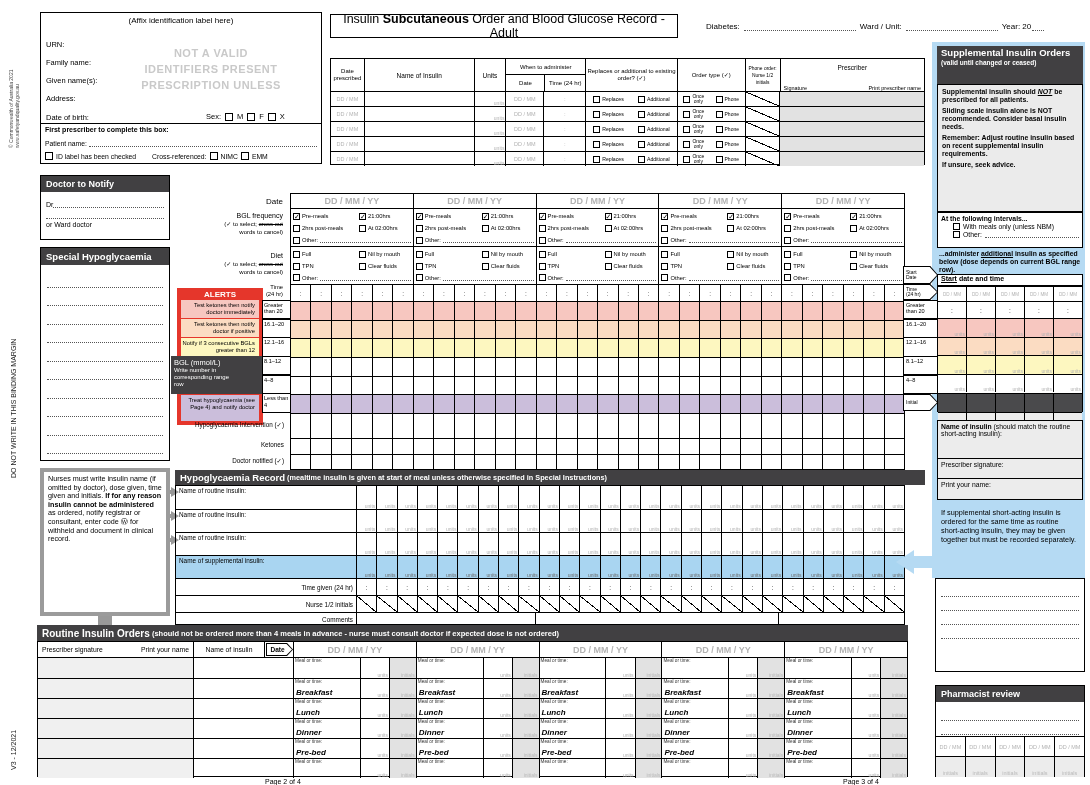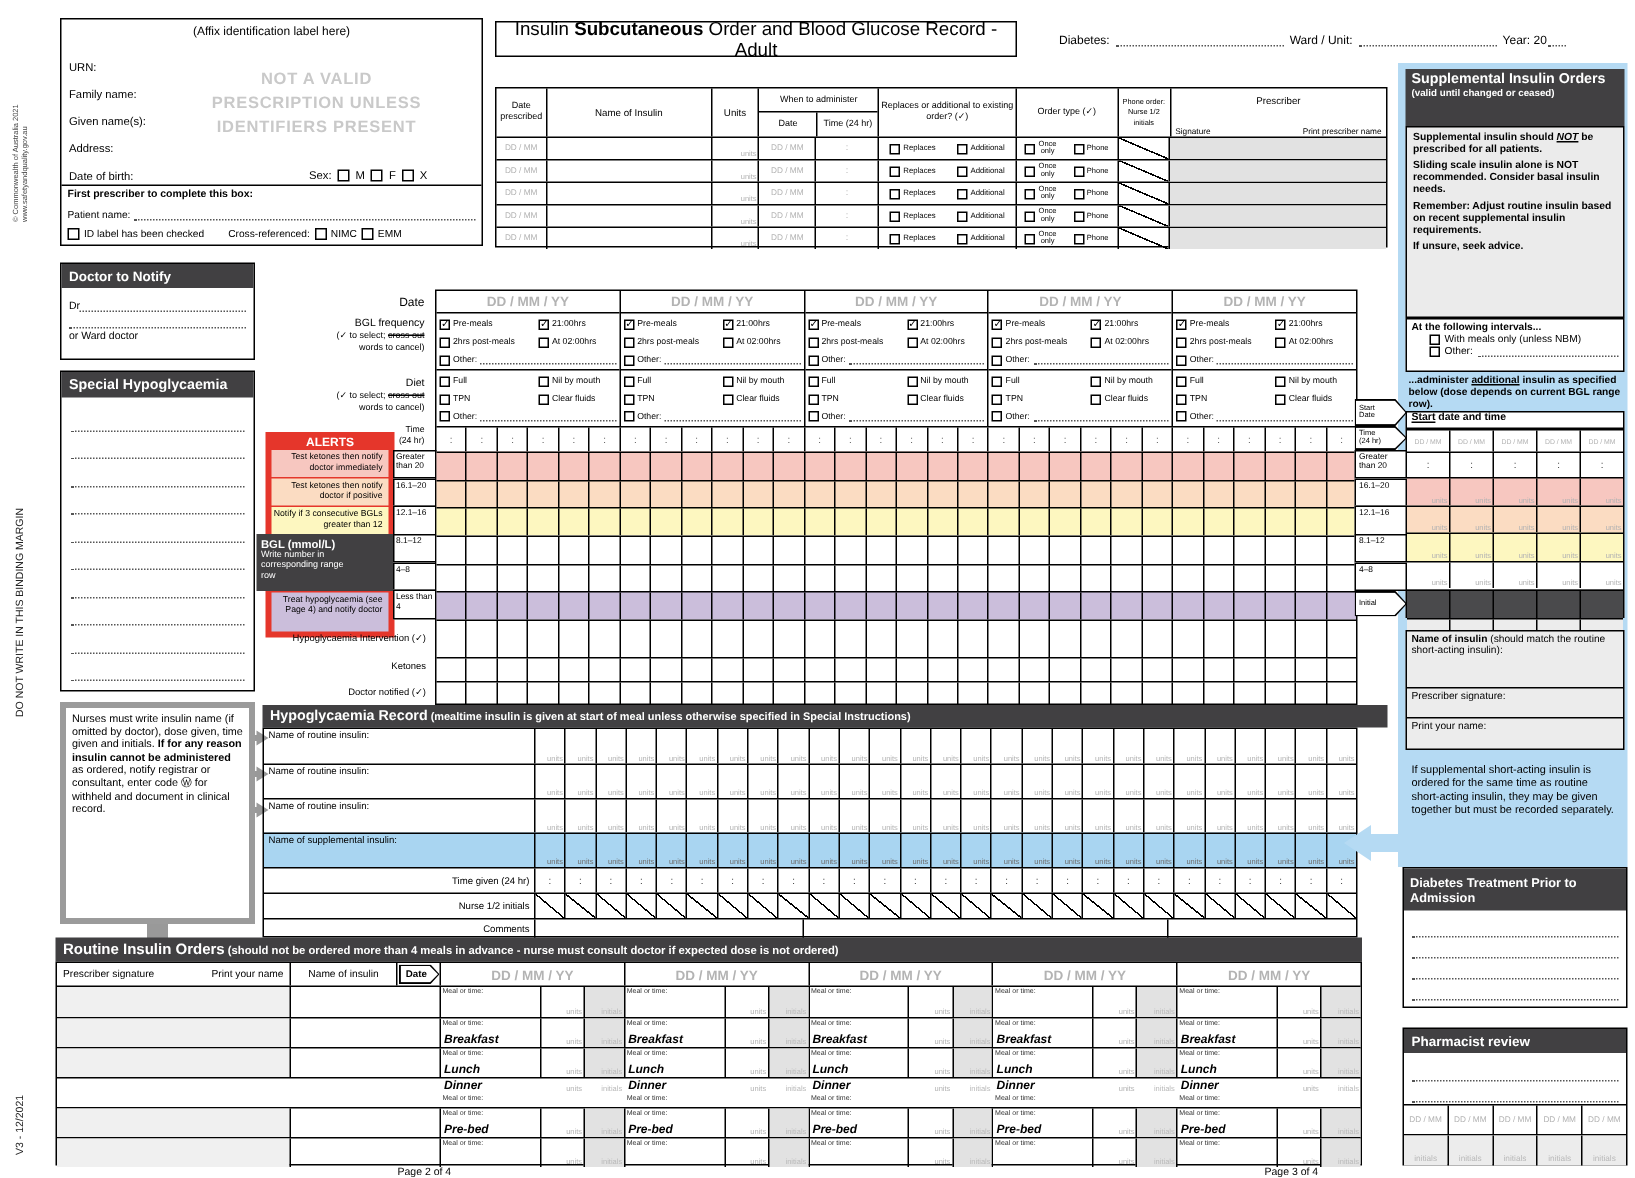--- a/index.html
+++ b/index.html
@@ -57,8 +57,8 @@
     <div class="ctr" style="width:100%;font-size:8px;padding-top:3px">(Affix identification label here)</div>
     <div class="abs" style="left:62px;top:32px;width:216px;text-align:center;color:#c9c9c9;font-weight:bold;font-size:11px;line-height:16px;letter-spacing:.5px">
       <div>NOT A VALID</div>
+      <div>IDENTIFIERS PRESENT</div>
       <div>PRESCRIPTION UNLESS</div>
-      <div>IDENTIFIERS PRESENT</div>
     </div>
     <div class="abs" style="left:5px;top:27px;font-size:7.5px">URN:</div>
     <div class="abs" style="left:5px;top:45px;font-size:7.5px">Family name:</div>

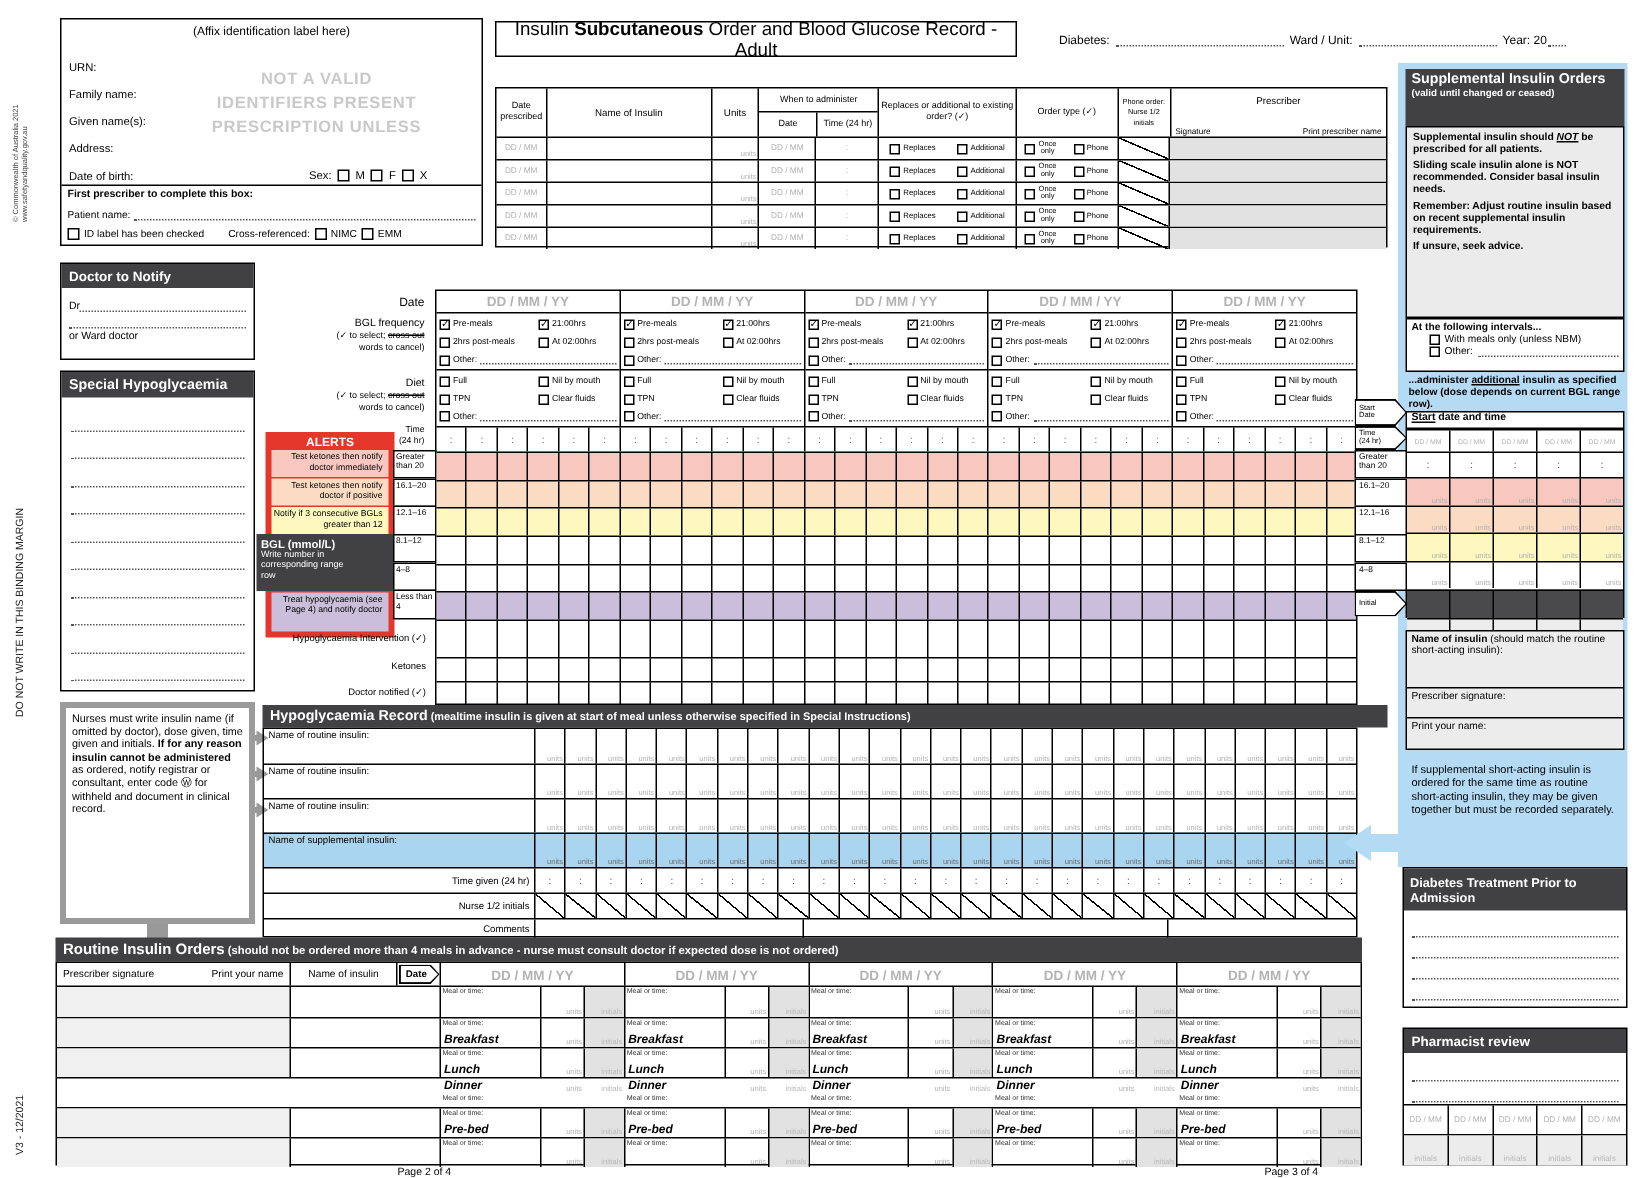--- a/index.html
+++ b/index.html
@@ -361,7 +361,7 @@
     <div class="abs rlabel" style="left:4px;top:107px;width:78px;height:26px;background:var(--range-purple);font-size:5.8px;line-height:6.6px;padding-top:2px">Treat hypoglycaemia (see Page 4) and notify doctor</div>
   </div>
   <div class="abs" style="left:171px;top:356px;width:92px;height:38px;background:var(--bar-dark);color:#fff;padding:2px 3px">
-    <div style="font-weight:bold;font-size:7.5px">BGL (mmol/L)</div>
+    <div style="font-weight:normal;font-size:7.5px">BGL (mmol/L)</div>
     <div style="font-size:6px;line-height:7px;width:60px">Write number in corresponding range row</div>
   </div>
   <div id="range-labels">

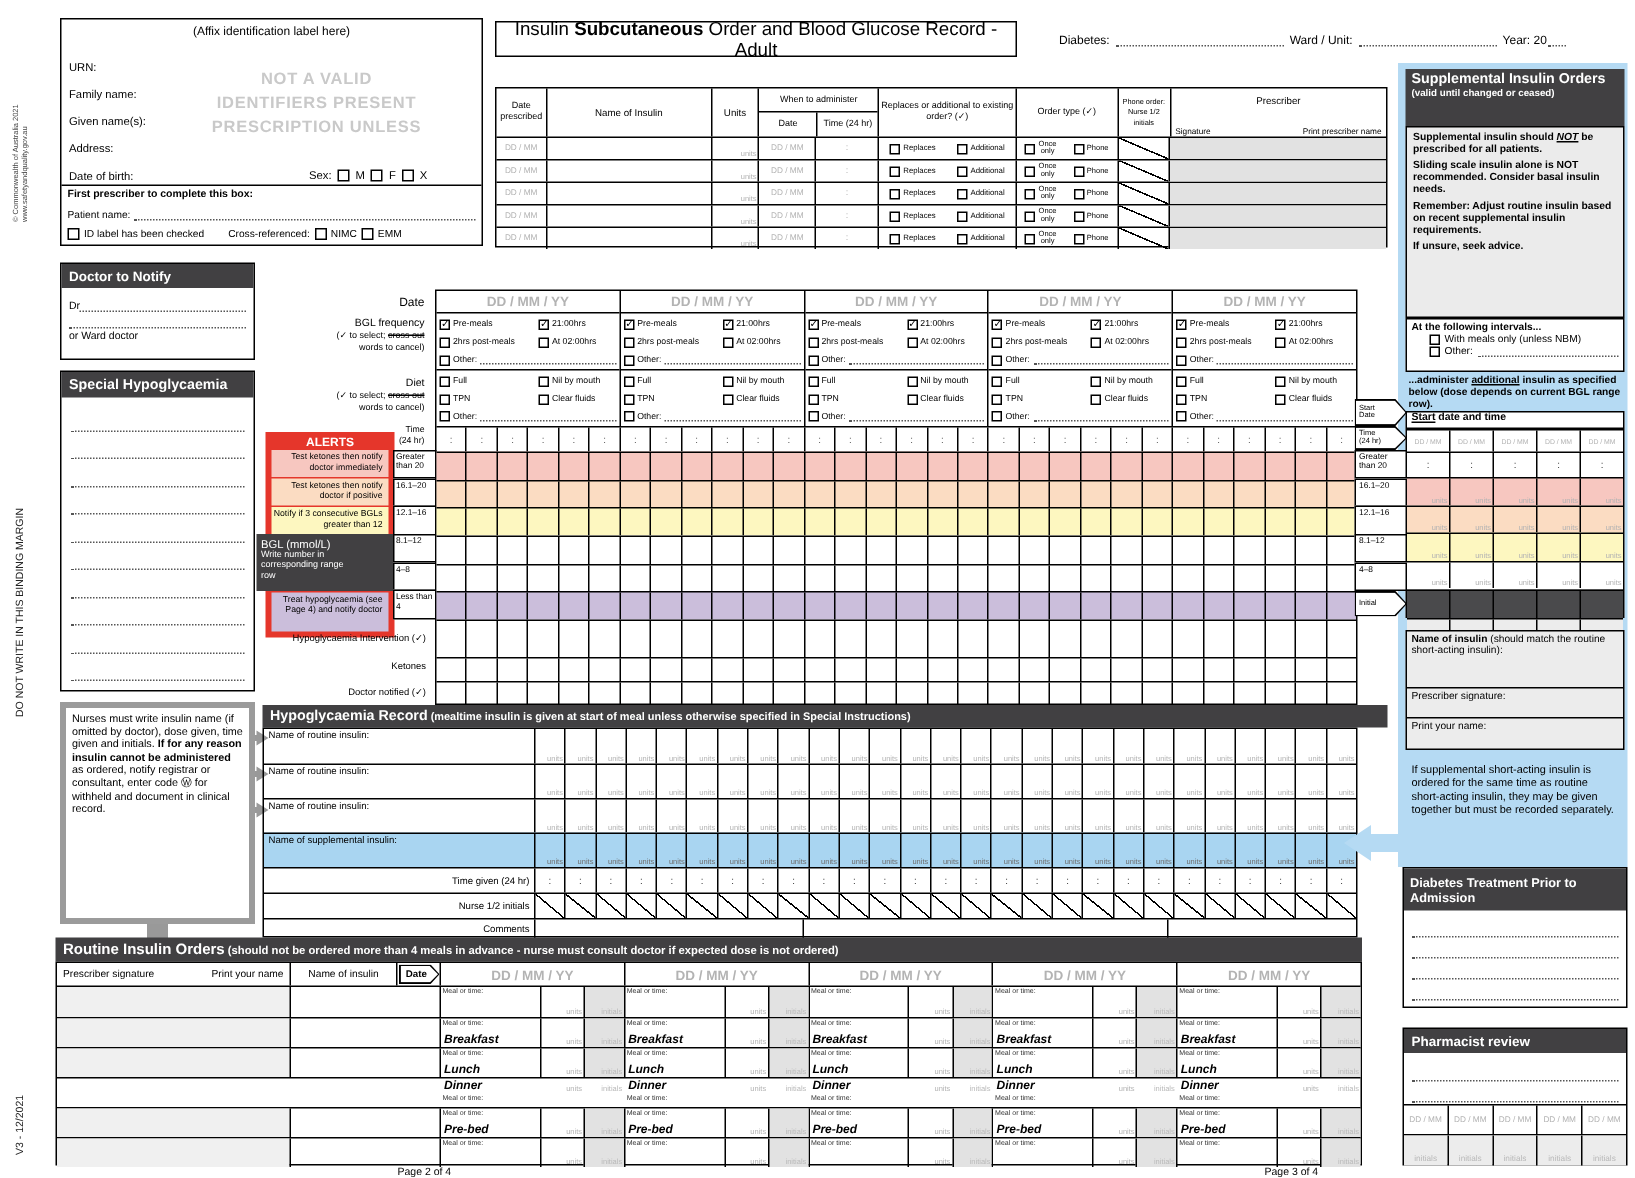--- a/index.html
+++ b/index.html
@@ -1989,7 +1989,6 @@
   <div class="abs" style="left:896px;top:550px;width:0;height:0;border-top:12px solid transparent;border-bottom:12px solid transparent;border-right:18px solid var(--panel-blue)"></div>
 
   <div class="abs bx1" style="left:935px;top:578px;width:150px;height:94px;background:#fff">
-    <div class="bar" style="height:28px;font-size:8.5px;line-height:10px;padding:2px 4px">Diabetes Treatment Prior to Admission</div>
     <div id="diabetes-lines" style="padding:4px 5px">
         <div class="dot" style="height: 14px;"></div>
         <div class="dot" style="height: 14px;"></div>

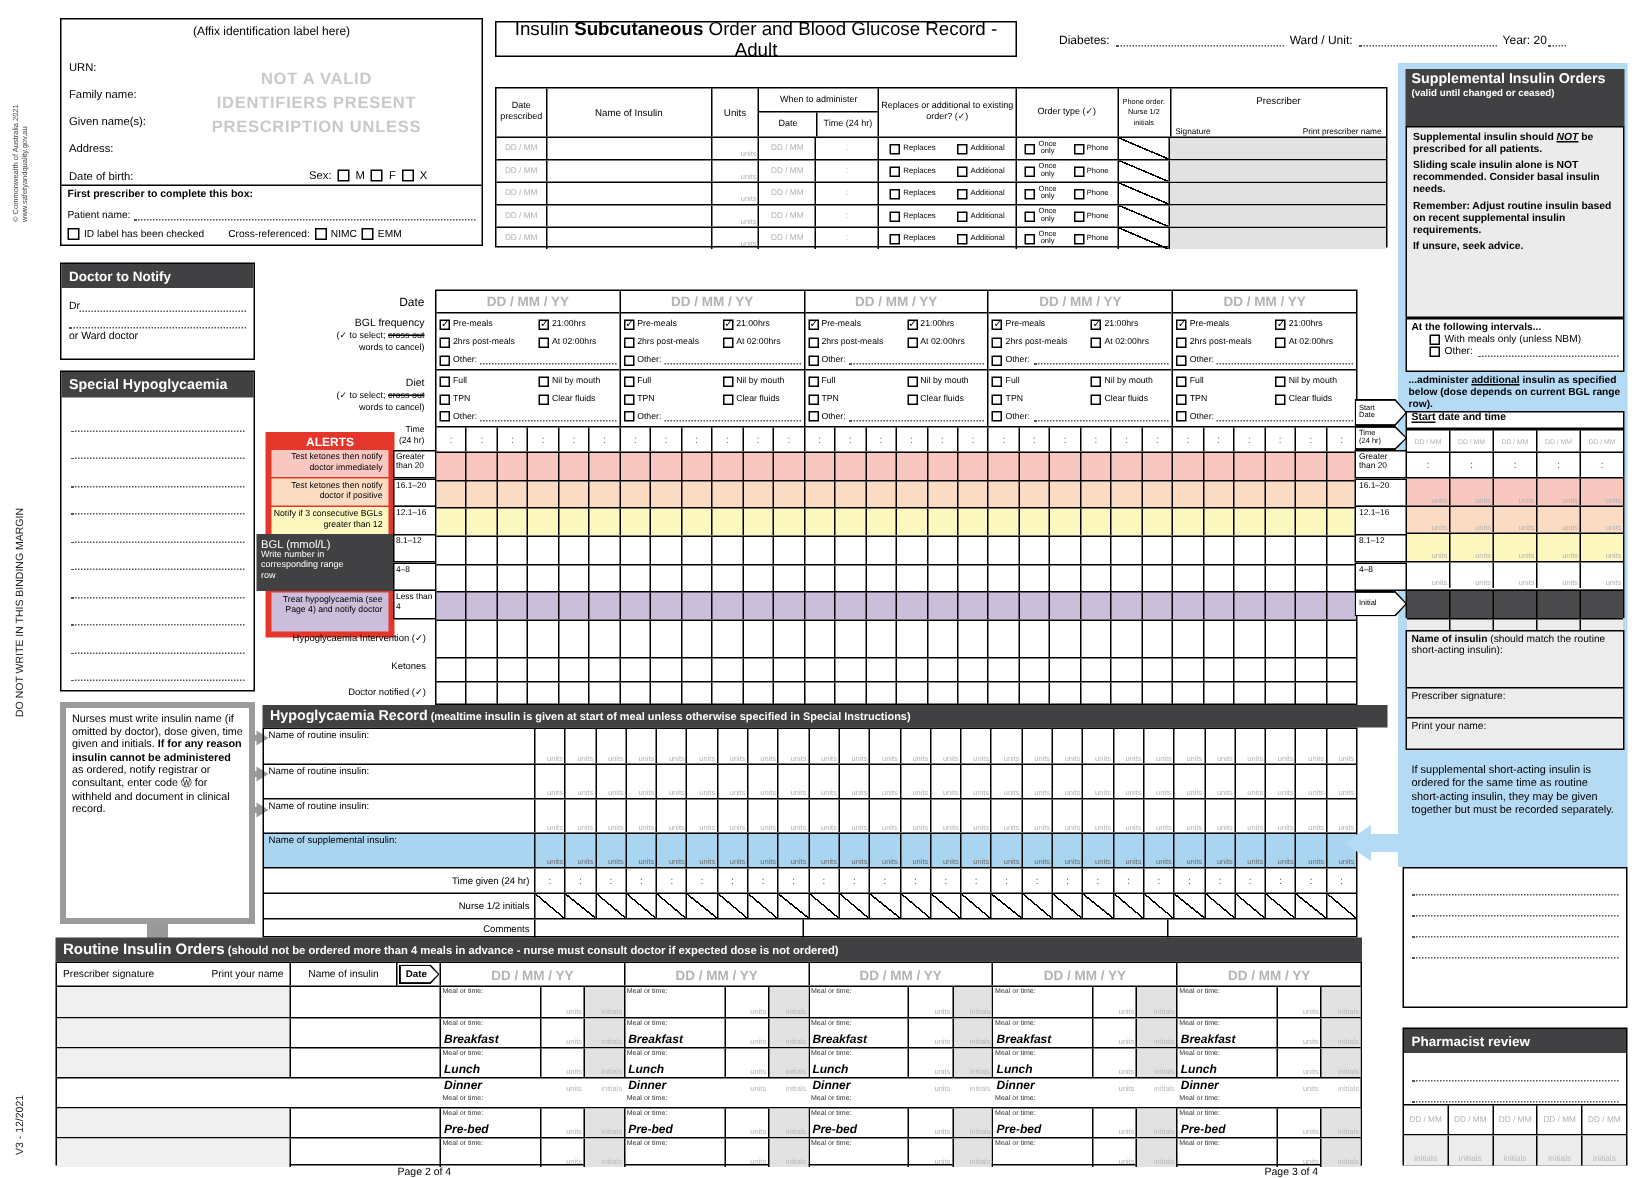--- a/index.html
+++ b/index.html
@@ -1622,7 +1622,7 @@
           </div>
         </div>
       </div>
-      <div class="flex" style="position: absolute; left: 0px; top: 76px; width: 100%; height: 20px; border-top: 0.9px solid rgb(0, 0, 0); align-items: center;">
+      <div class="flex" style="position: absolute; left: 0px; top: 76px; width: 100%; height: 20px; border-top: 0.9px solid rgb(0, 0, 0);">
         <div style="width: 155px; background: rgb(240, 240, 240);"></div>
         <div style="width: 100px; border-left: 0.9px solid rgb(0, 0, 0);"></div>
         <div class="flex" style="flex: 1 1 0%; border-left: 1.4px solid rgb(0, 0, 0);">

